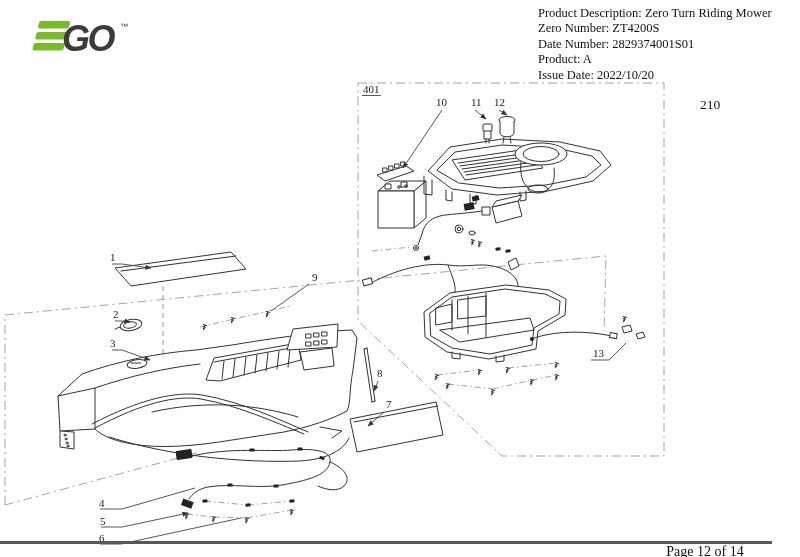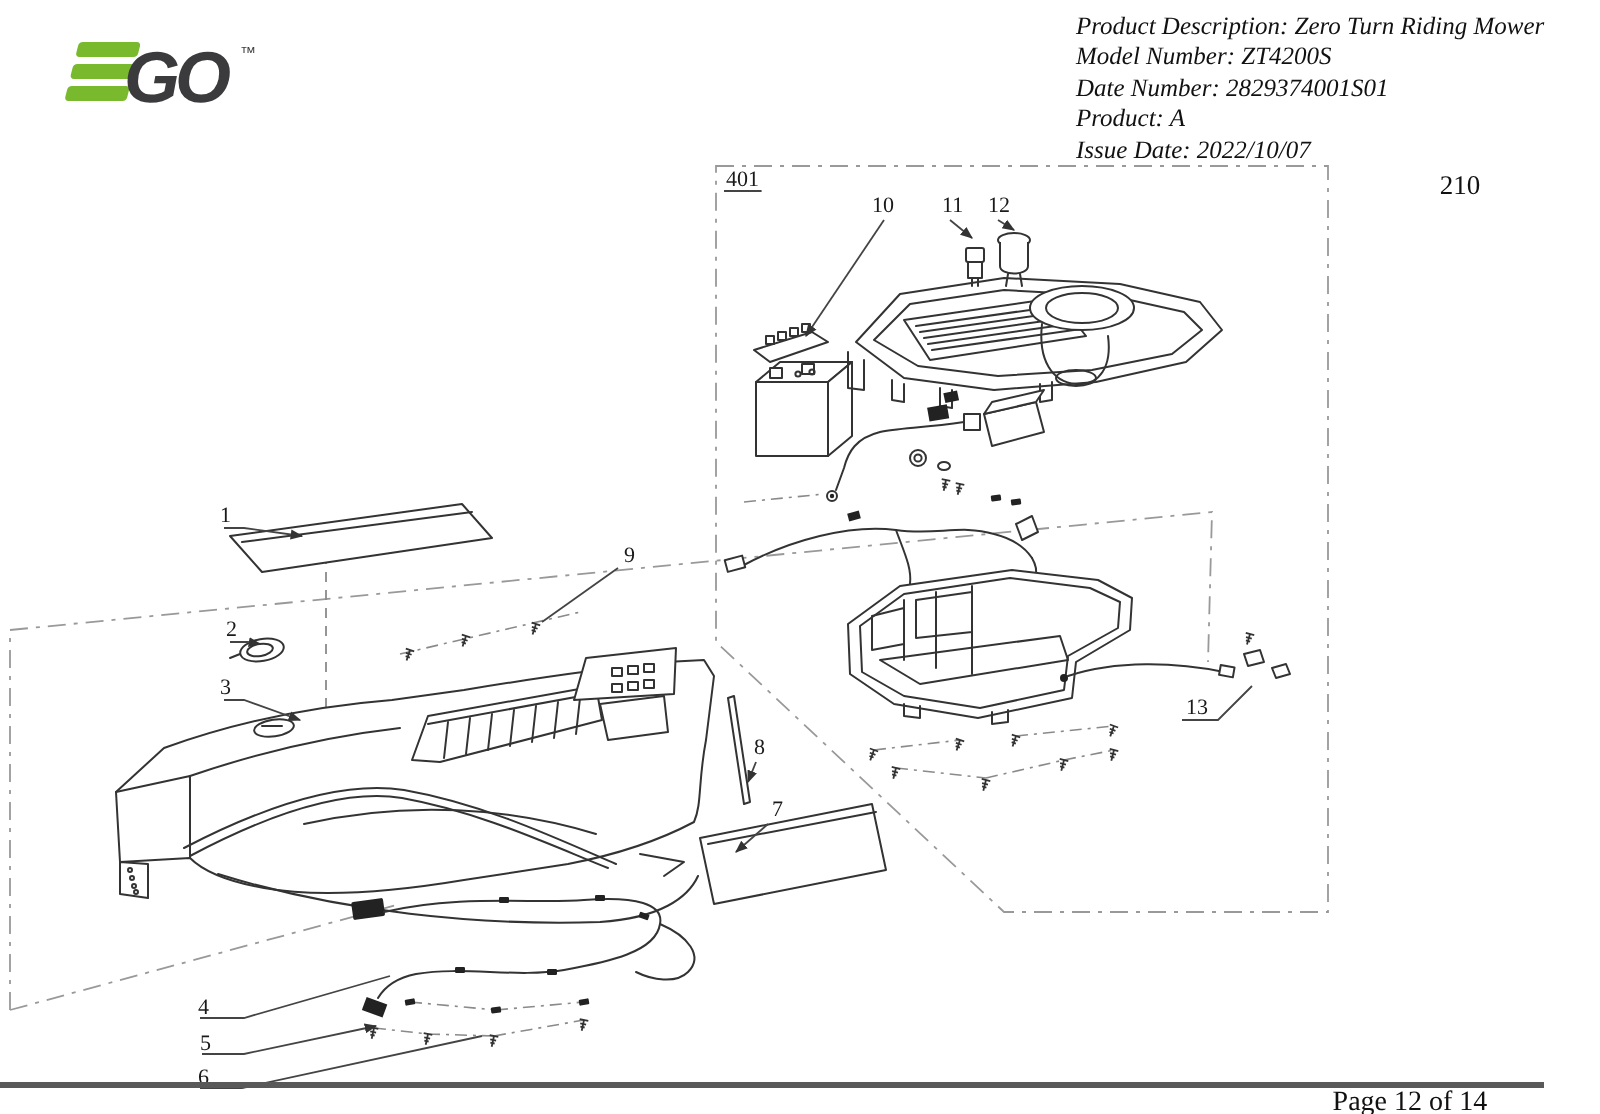--- a/index.html
+++ b/index.html
@@ -10,7 +10,7 @@
   body{font-family:"Liberation Serif", serif; background:#e8e8e8;}
   .page{position:relative;width:800px;height:557px;background:#ffffff;overflow:hidden;margin:0 auto;}
   .logo{position:absolute;left:12px;top:14px;width:118px;height:48px;}
-  .product-info{position:absolute;left:538px;top:6px;width:250px;font-size:12.5px;line-height:15.4px;color:var(--text);font-style:italic;}
+  .product-info{position:absolute;left:538px;top:6px;width:250px;font-size:12.5px;line-height:15.4px;color:var(--text);}
   .section-number{position:absolute;left:700px;top:85px;width:60px;text-align:center;font-size:13.5px;color:var(--text);}
   .diagram-svg{position:absolute;left:0;top:0;width:800px;height:557px;}
   .footer-bar{position:absolute;left:0;top:541px;width:772px;height:3px;background:var(--footer-bar);}

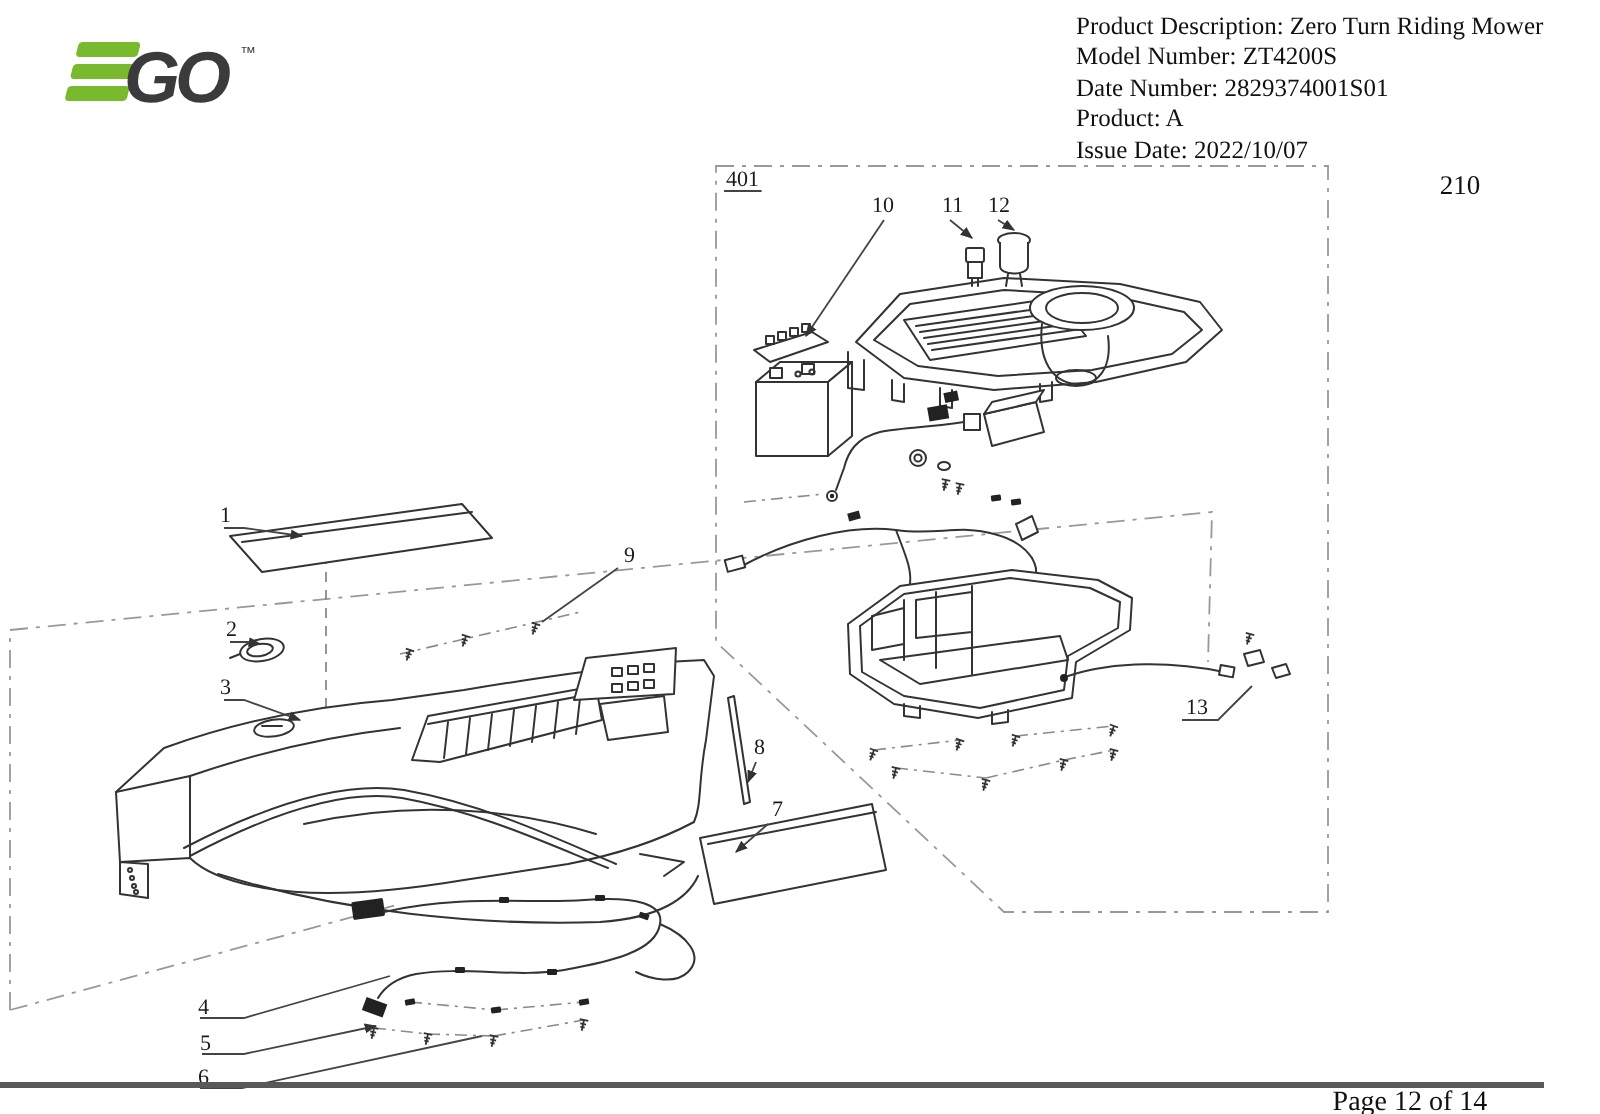--- a/index.html
+++ b/index.html
@@ -44,7 +44,7 @@
 
   <div class="product-info">
     <div>Product Description: Zero Turn Riding Mower</div>
-    <div>Model Number: ZT4200S</div>
+    <div>Zero Number: ZT4200S</div>
     <div>Date Number: 2829374001S01</div>
     <div>Product: A</div>
     <div>Issue Date: 2022/10/07</div>

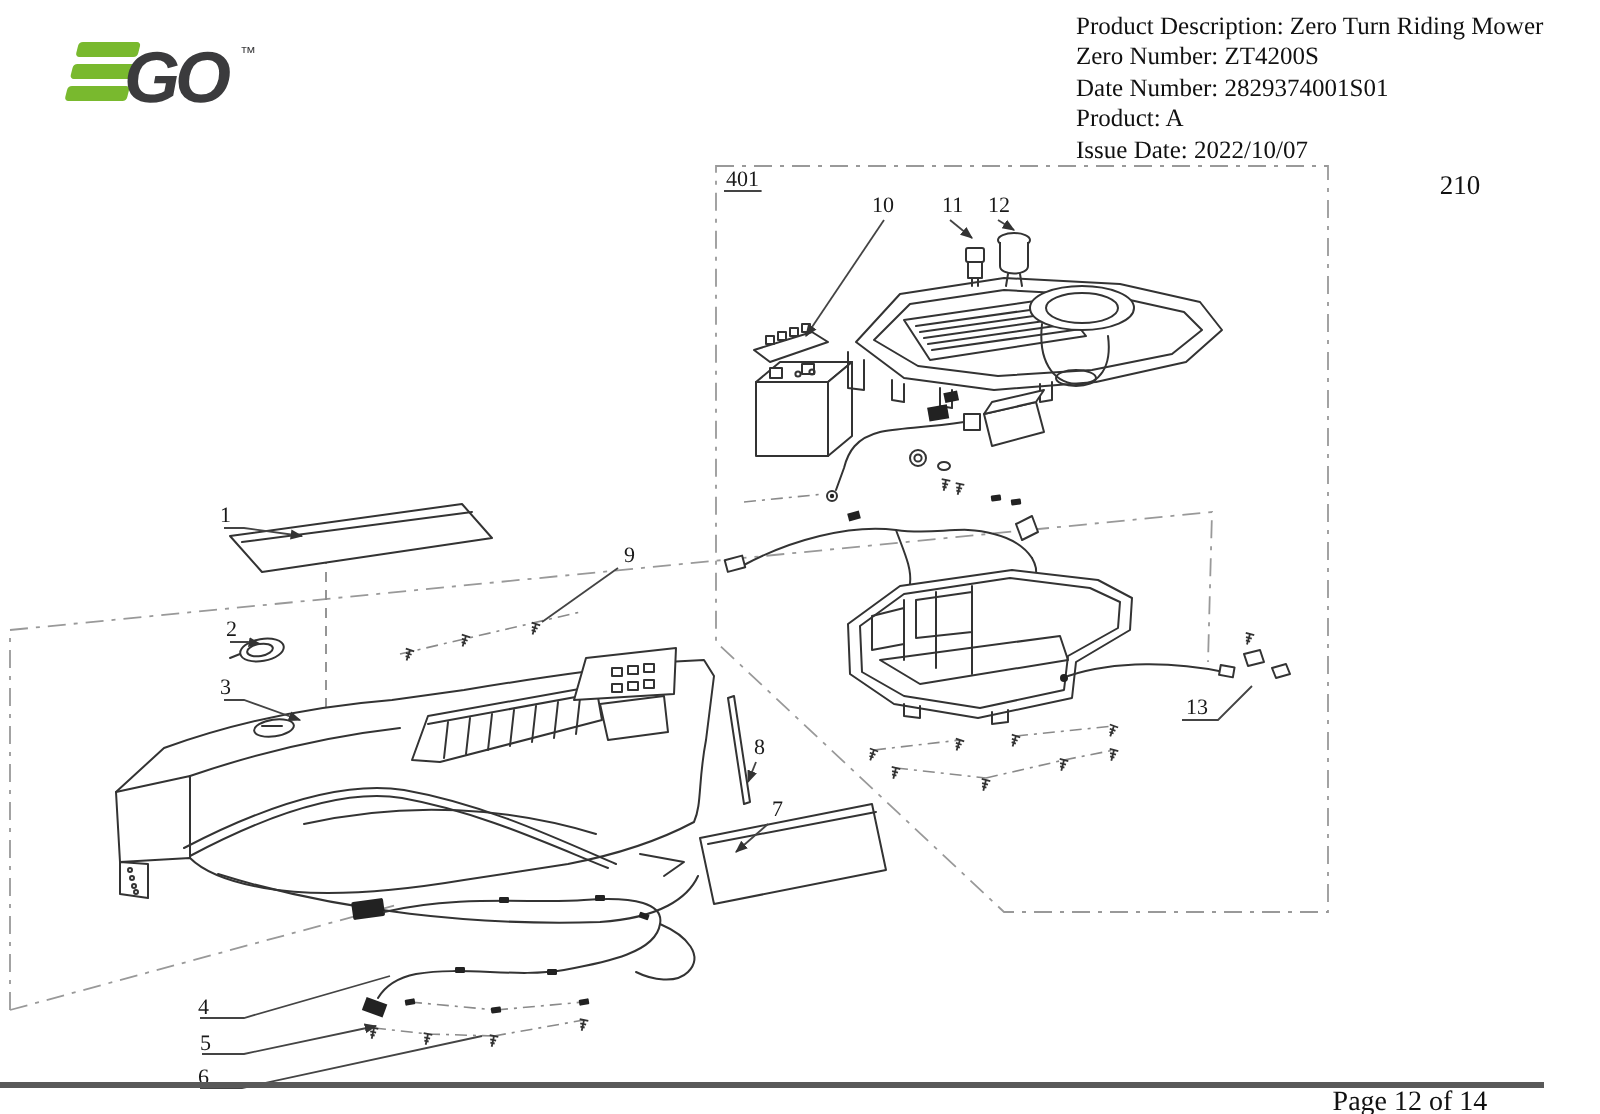--- a/index.html
+++ b/index.html
@@ -47,7 +47,7 @@
     <div>Zero Number: ZT4200S</div>
     <div>Date Number: 2829374001S01</div>
     <div>Product: A</div>
-    <div>Issue Date: 2022/10/07</div>
+    <div>Issue Date: 2022/10/20</div>
   </div>
 
   <div class="section-number">210</div>

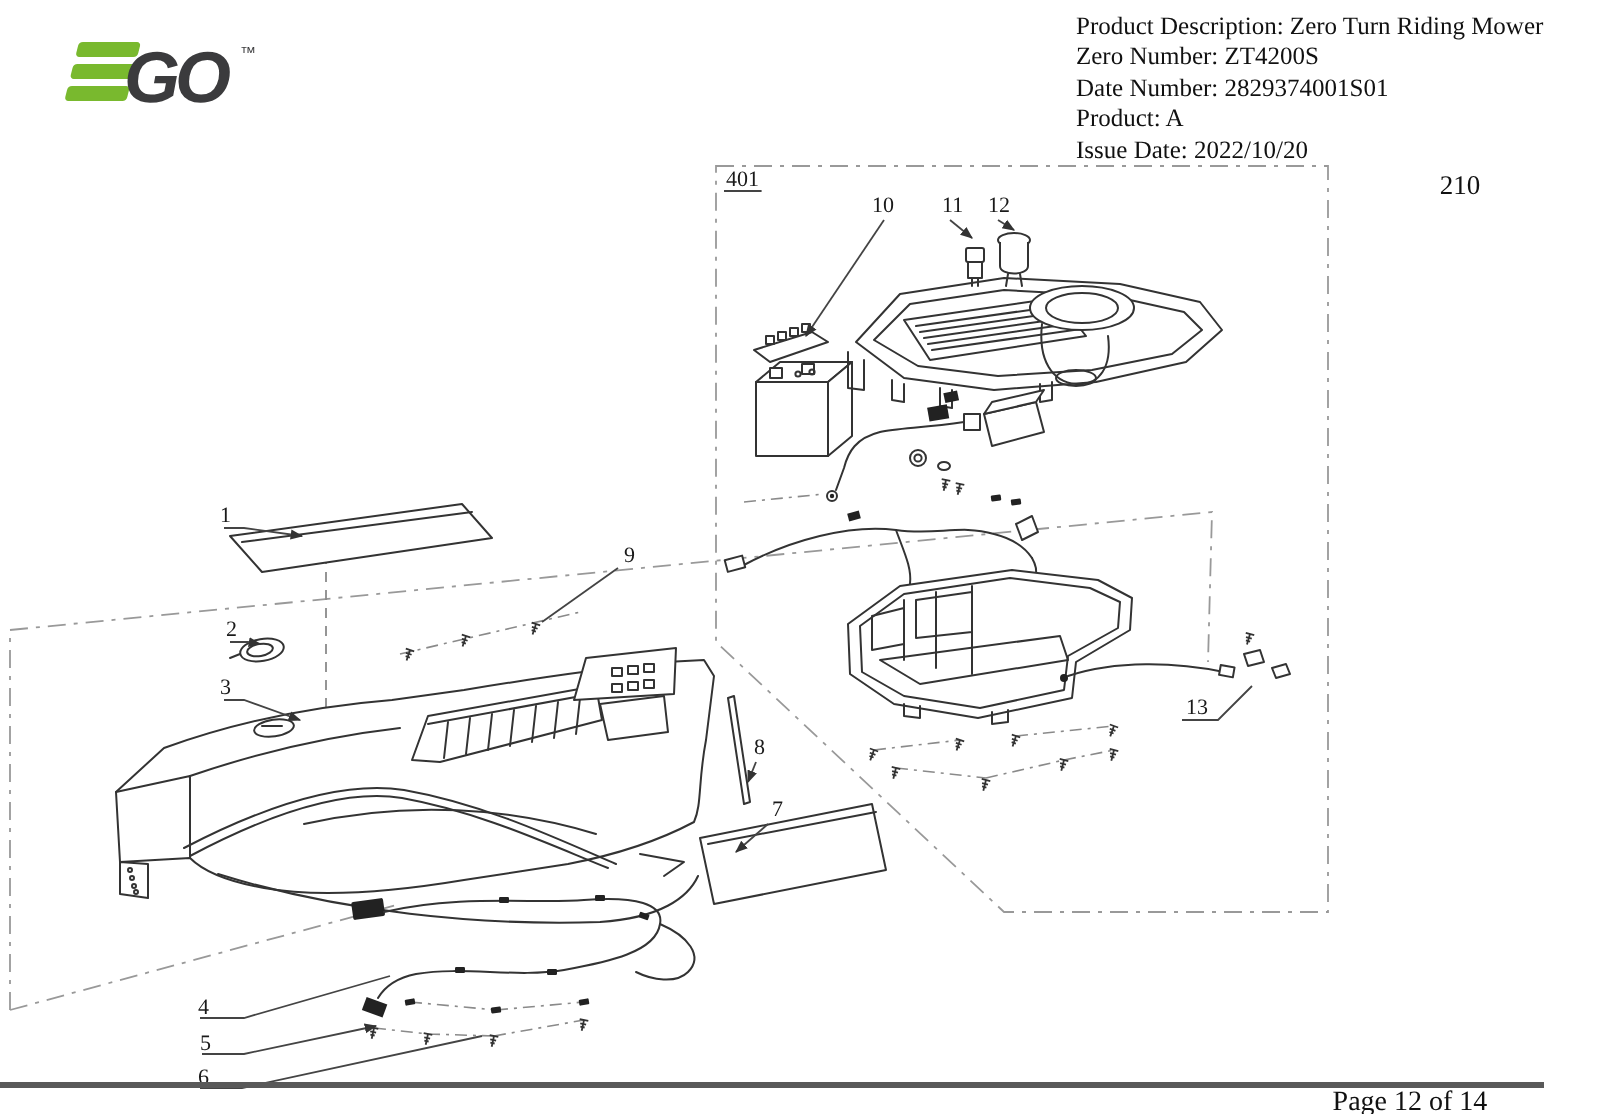--- a/index.html
+++ b/index.html
@@ -11,7 +11,7 @@
   .page{position:relative;width:800px;height:557px;background:#ffffff;overflow:hidden;margin:0 auto;}
   .logo{position:absolute;left:12px;top:14px;width:118px;height:48px;}
   .product-info{position:absolute;left:538px;top:6px;width:250px;font-size:12.5px;line-height:15.4px;color:var(--text);}
-  .section-number{position:absolute;left:700px;top:85px;width:60px;text-align:center;font-size:13.5px;color:var(--text);}
+  .section-number{position:absolute;left:700px;top:97px;width:60px;font-size:13.5px;color:var(--text);}
   .diagram-svg{position:absolute;left:0;top:0;width:800px;height:557px;}
   .footer-bar{position:absolute;left:0;top:541px;width:772px;height:3px;background:var(--footer-bar);}
   .page-label{position:absolute;left:640px;top:544px;width:130px;text-align:center;font-size:14px;color:var(--text);}

